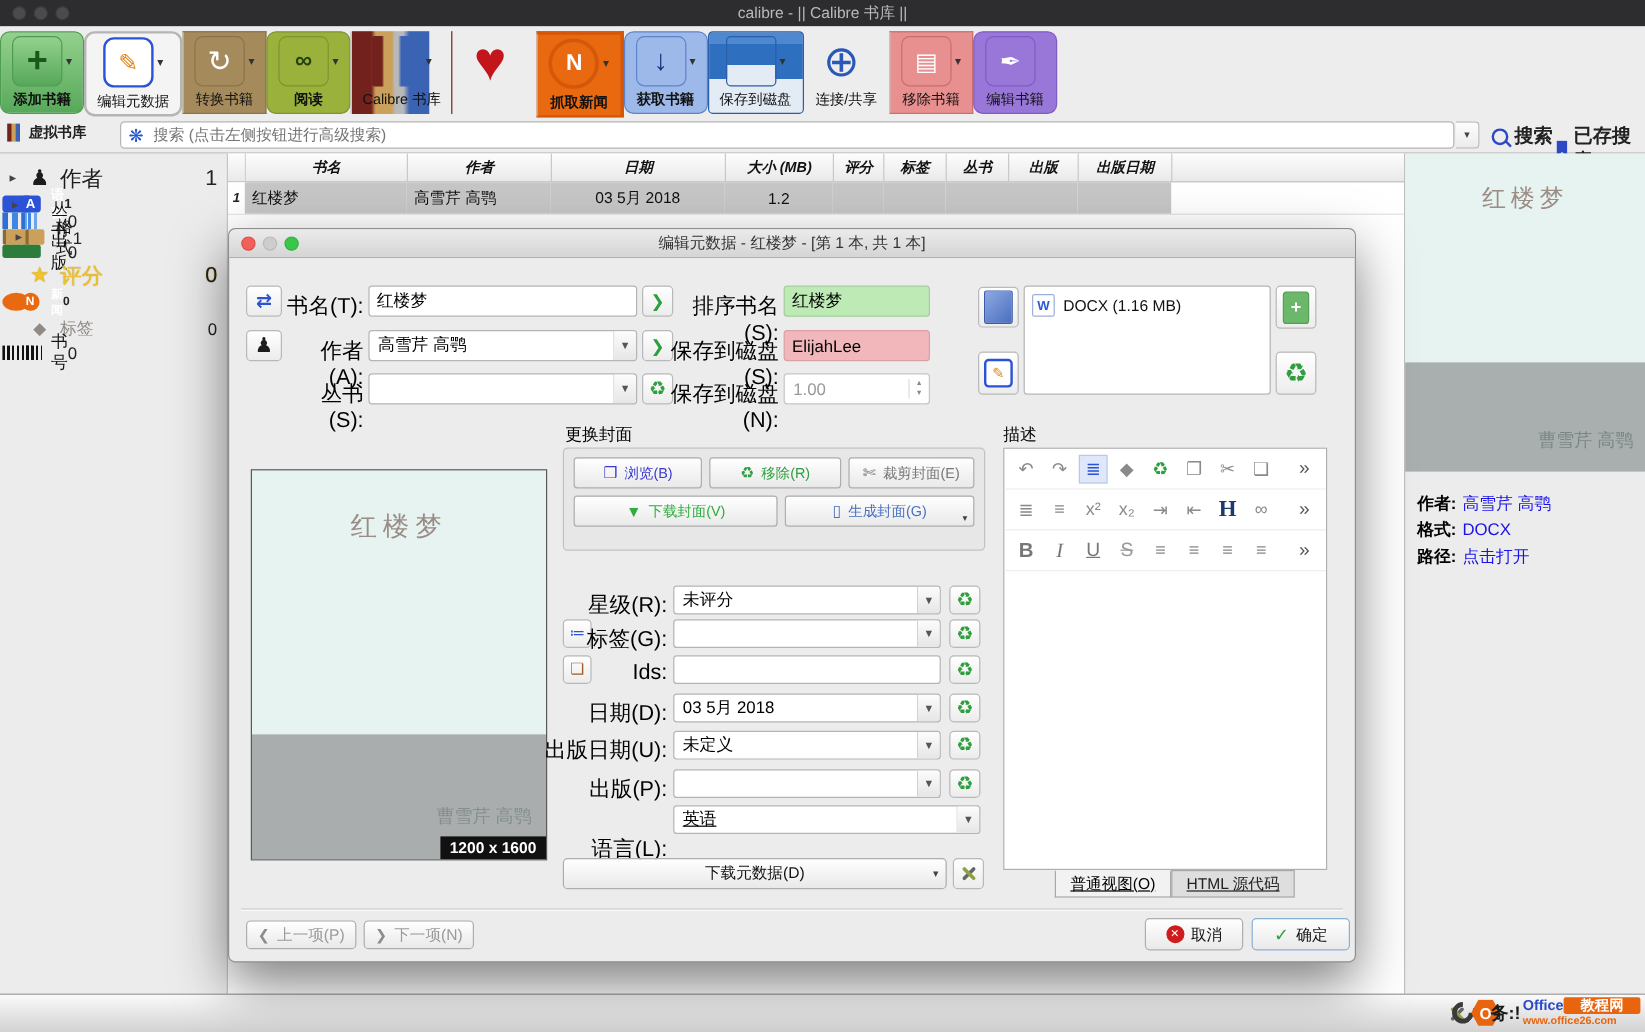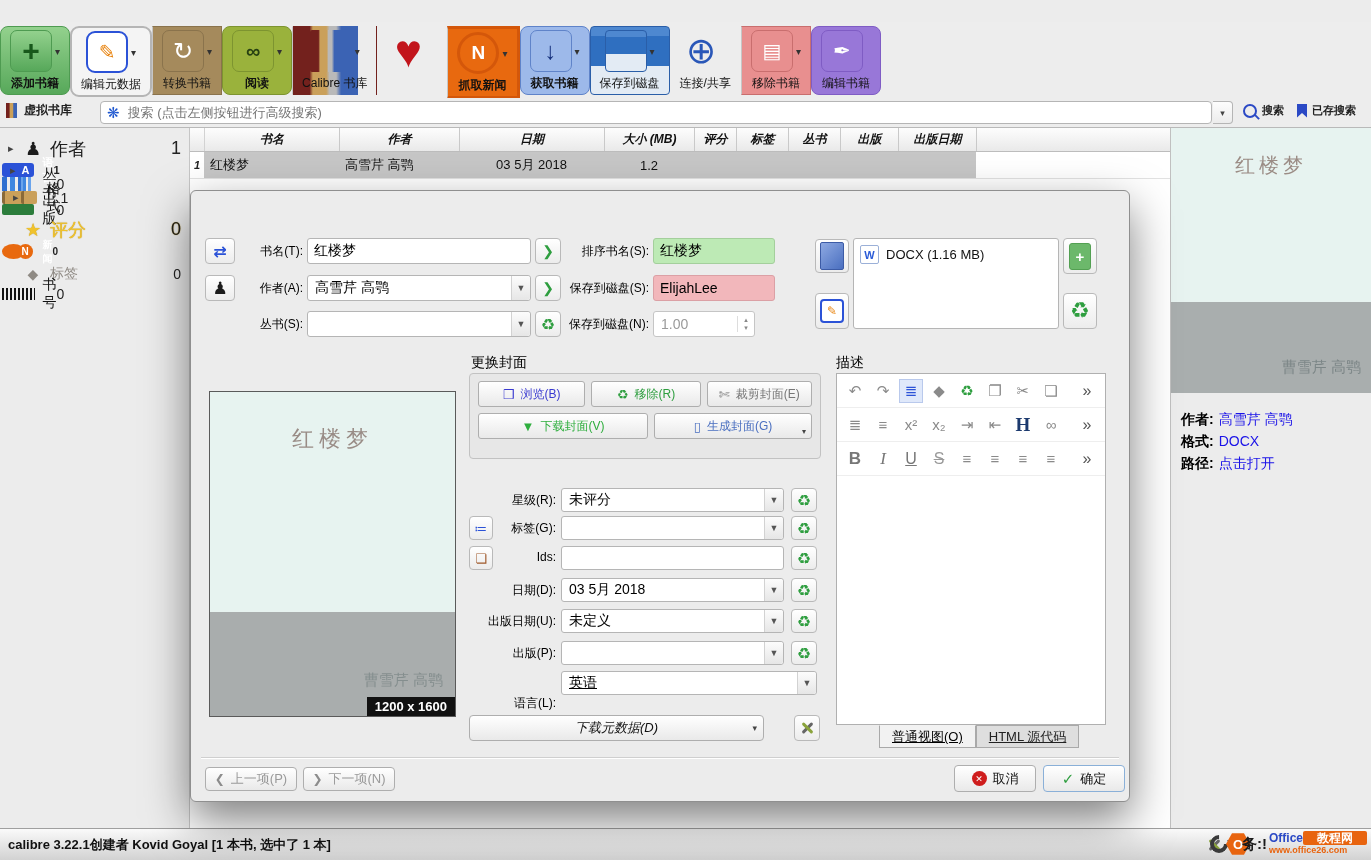--- a/index.html
+++ b/index.html
@@ -175,6 +175,12 @@
 
 <div id="app">
 
+  <div class="titlebar">
+    <span class="tl tl1"></span>
+    <span class="tl tl2"></span>
+    <span class="tl tl3"></span>
+    <span class="title">calibre - || Calibre 书库 ||</span>
+  </div>
 
   <div class="toolbar">
 

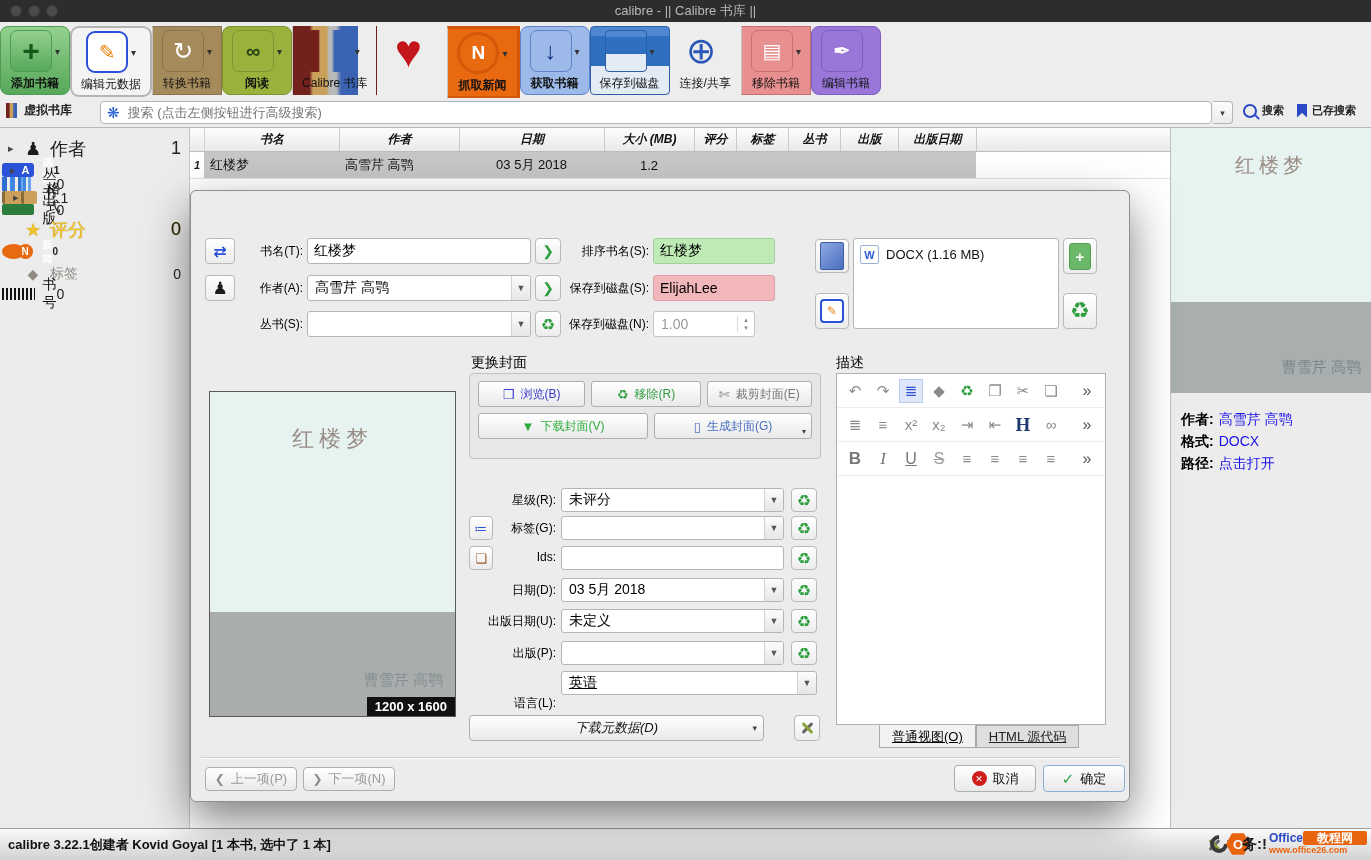--- a/index.html
+++ b/index.html
@@ -39,7 +39,7 @@
   .gear{color:#1d56cf;font-size:15px;margin-right:6px;}
   .searchbox input{flex:1;border:none;outline:none;font-size:13px;color:#333;background:transparent;}
   .search-dd{position:absolute;left:1213px;top:3px;width:20px;height:23px;border:1px solid #b5b5b5;border-left:none;border-radius:0 4px 4px 0;background:linear-gradient(#fdfdfd,#ececec);display:flex;align-items:center;justify-content:center;font-size:9px;color:#444;box-sizing:border-box;}
-  .srch-btn{position:absolute;top:5px;display:flex;align-items:center;gap:5px;font-size:11px;font-weight:bold;color:#222;}
+  .srch-btn{position:absolute;top:5px;display:flex;align-items:center;gap:5px;font-size:16px;font-weight:bold;color:#222;}
   .mag{width:10px;height:10px;border:2px solid #2b49c5;border-radius:50%;position:relative;display:inline-block;}
   .mag:after{content:'';position:absolute;width:2px;height:6px;background:#2b49c5;transform:rotate(-45deg);right:-3px;bottom:-4px;}
   .bookmark{width:10px;height:14px;background:#2b49c5;clip-path:polygon(0 0,100% 0,100% 100%,50% 68%,0 100%);display:inline-block;}

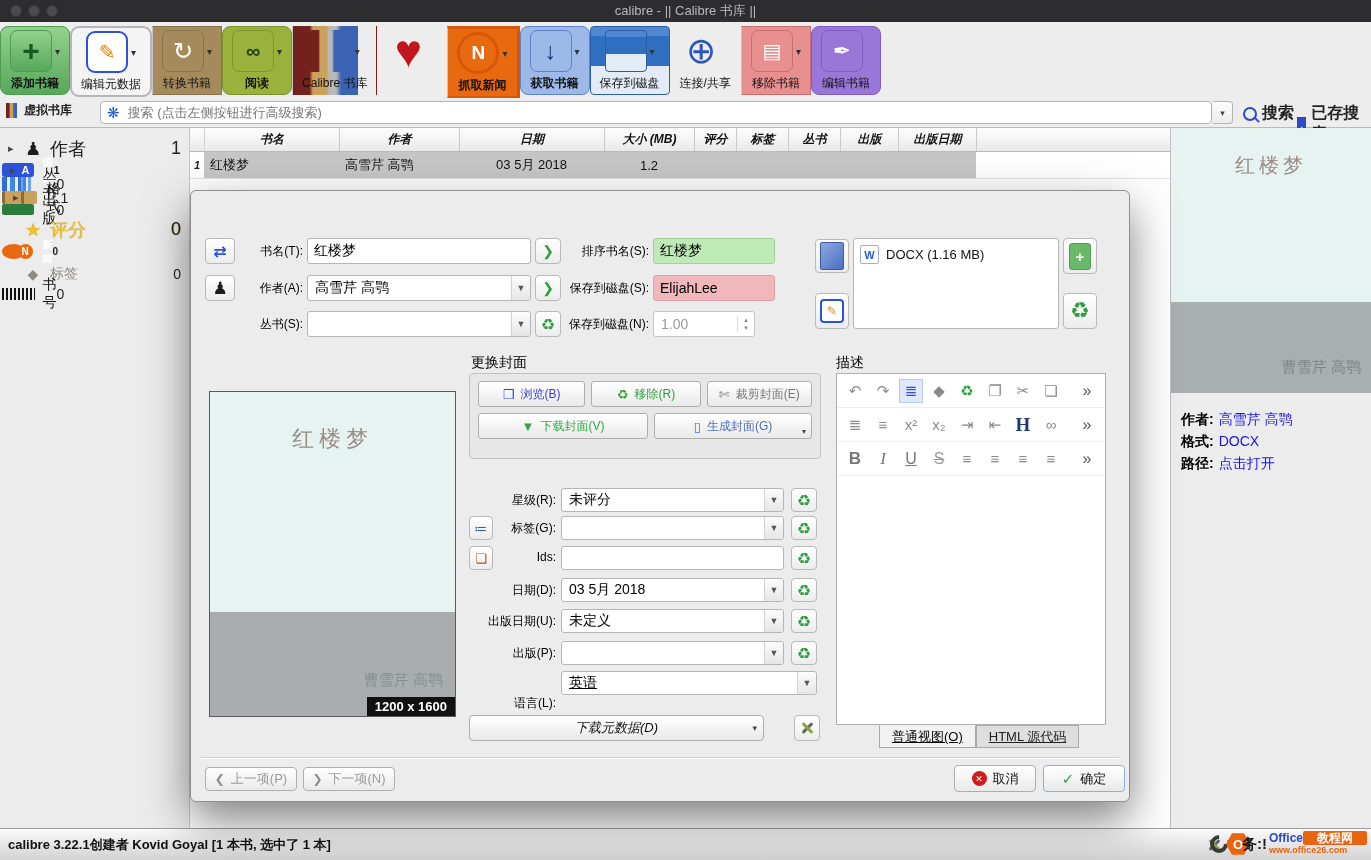--- a/index.html
+++ b/index.html
@@ -463,6 +463,12 @@
   </div>
 
   <div class="dialog">
+    <div class="dlg-titlebar">
+      <span class="dtl dtl1"></span>
+      <span class="dtl dtl2"></span>
+      <span class="dtl dtl3"></span>
+      <span class="dlg-title">编辑元数据 - 红楼梦 - [第 1 本, 共 1 本]</span>
+    </div>
 
     <div class="iconbtn" style="left:14px;top:47px;width:30px;height:26px;">
       <span class="swap-glyph">⇄</span>

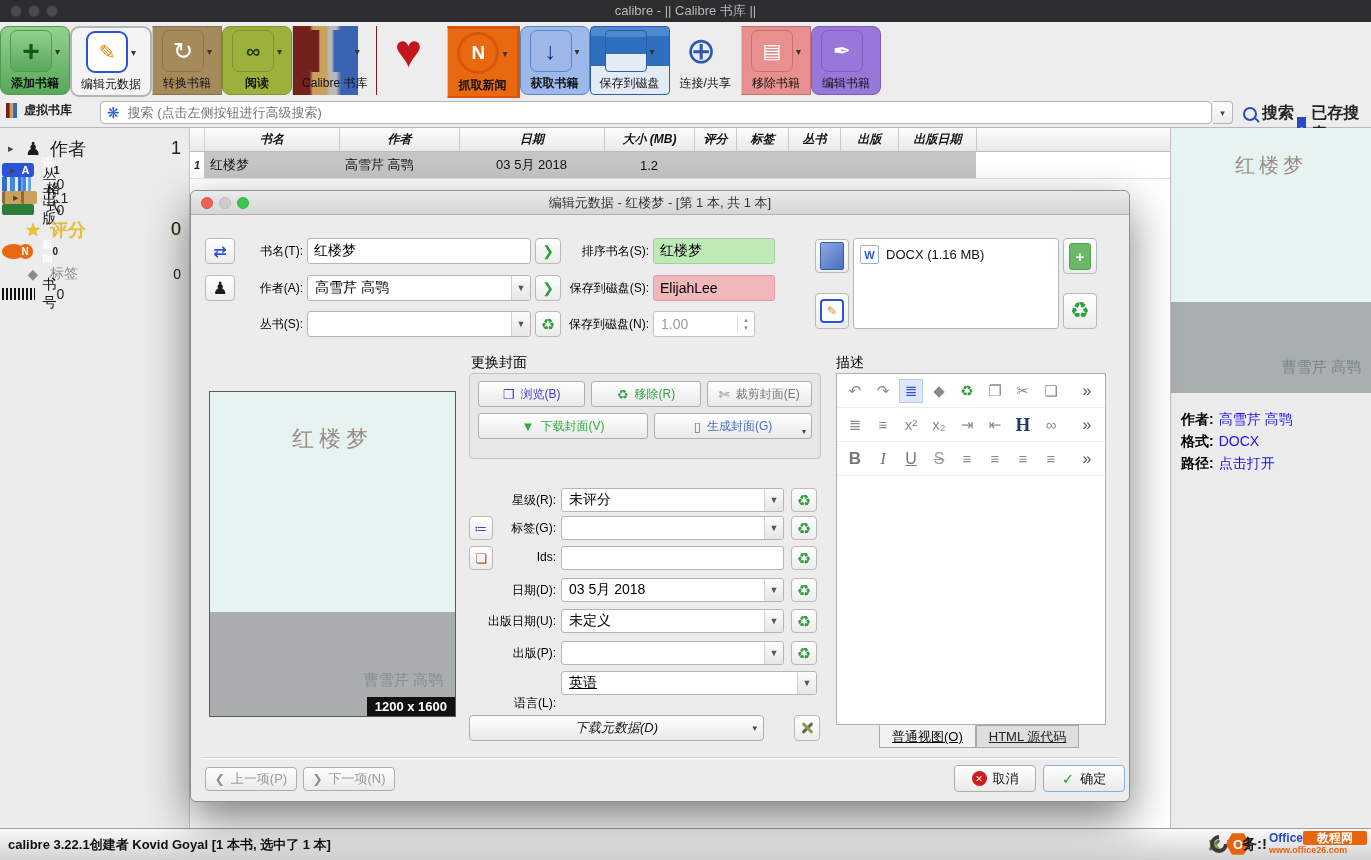--- a/index.html
+++ b/index.html
@@ -113,7 +113,7 @@
   .dtl1{left:10px;background:#f2605a;border:1px solid #dd4d47;}
   .dtl2{left:28px;background:#cfcdcc;border:1px solid #bcbab9;}
   .dtl3{left:46px;background:#39c74a;border:1px solid #2eb33e;}
-  .flabel{position:absolute;font-size:12px;color:#000;text-align:right;}
+  .flabel{position:absolute;font-size:18px;color:#000;text-align:right;}
   .finput{position:absolute;background:#fff;border:1px solid #b5b5b5;border-radius:3px;font-size:14px;padding:0 6px;box-sizing:border-box;font-family:inherit;}
   .finput.green{background:#bdeab5;border-color:#a4cf9c;}
   .finput.pink{background:#f2b7bb;border-color:#dba0a5;}

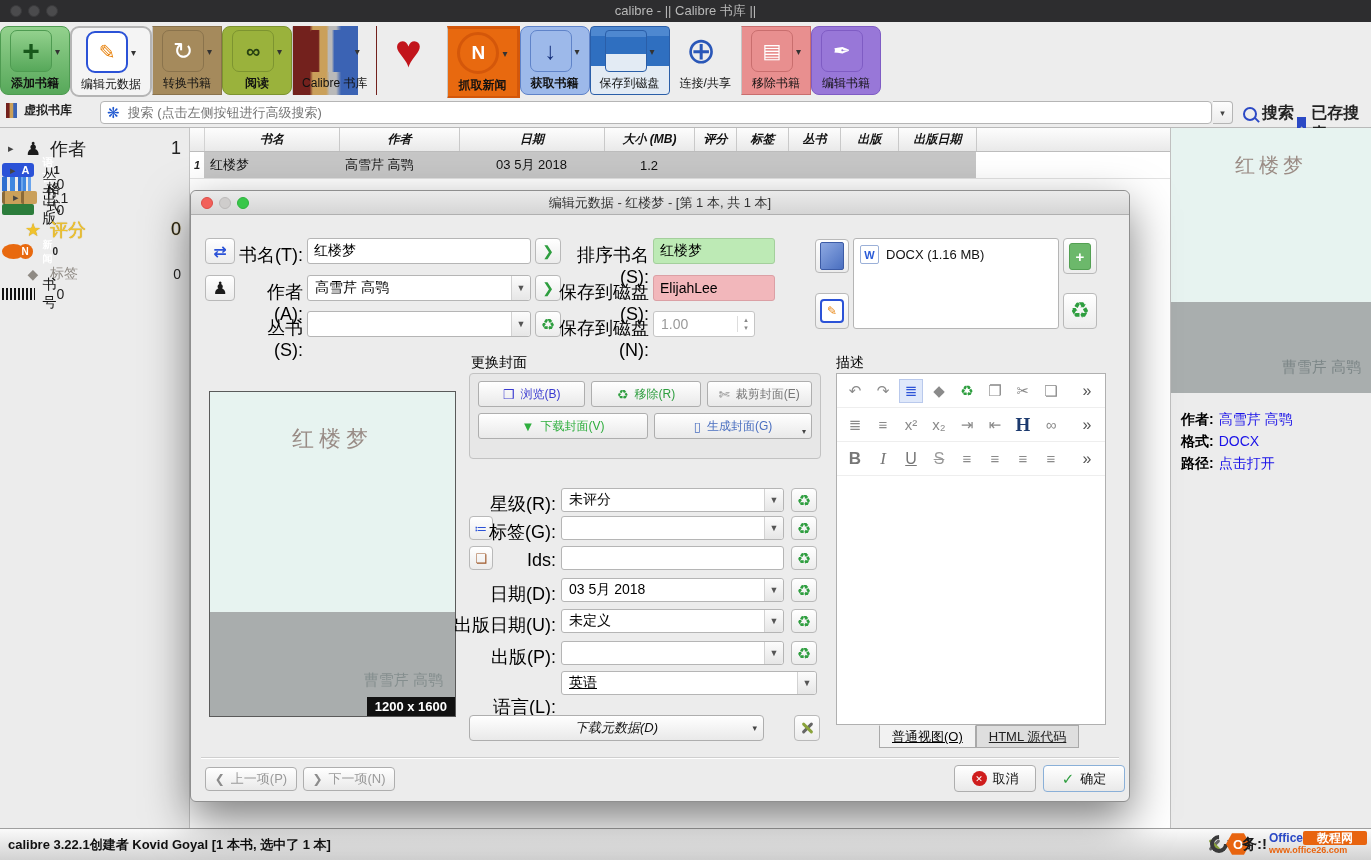--- a/index.html
+++ b/index.html
@@ -504,7 +504,7 @@
       <span class="recycle">♻</span>
     </div>
     <span class="flabel" style="left:360px;top:125px;width:98px;">保存到磁盘(N):</span>
-    <div class="spin" style="left:462px;top:120px;width:102px;height:26px;">
+    <div class="spin" style="left:462px;top:120px;width:122px;height:26px;">
       <span class="spin-val">1.00</span>
       <span class="spin-btns">▴<br>▾</span>
     </div>

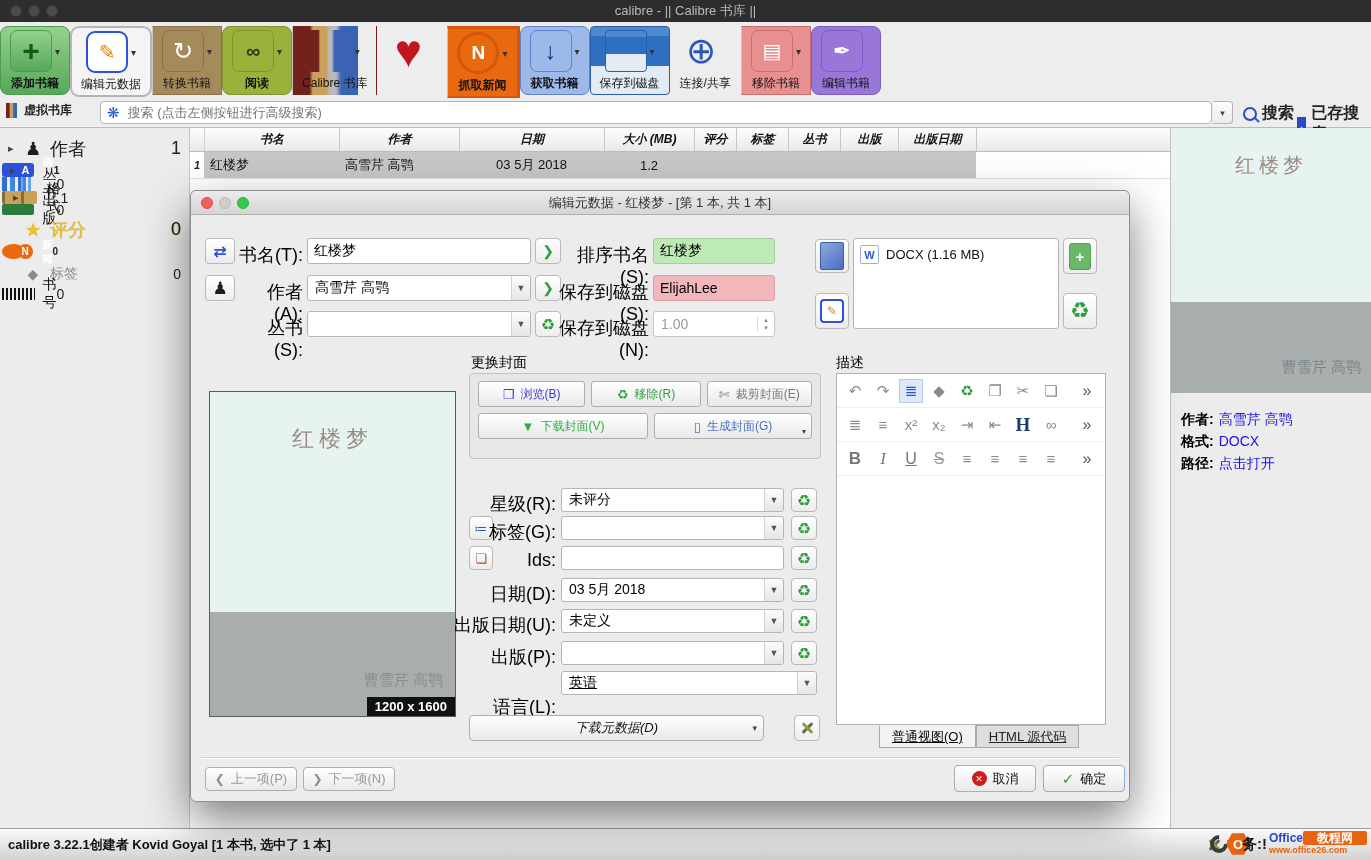--- a/index.html
+++ b/index.html
@@ -639,7 +639,7 @@
         <span class="dd">▼</span>
     </div>
 
-    <button class="btn dlbtn" style="left:278px;top:524px;width:295px;height:26px;position:absolute;font-style:italic;">
+    <button class="btn dlbtn" style="left:278px;top:524px;width:320px;height:26px;position:absolute;">
       <span>下载元数据(D)</span>
       <span class="dd-mini">▾</span>
     </button>

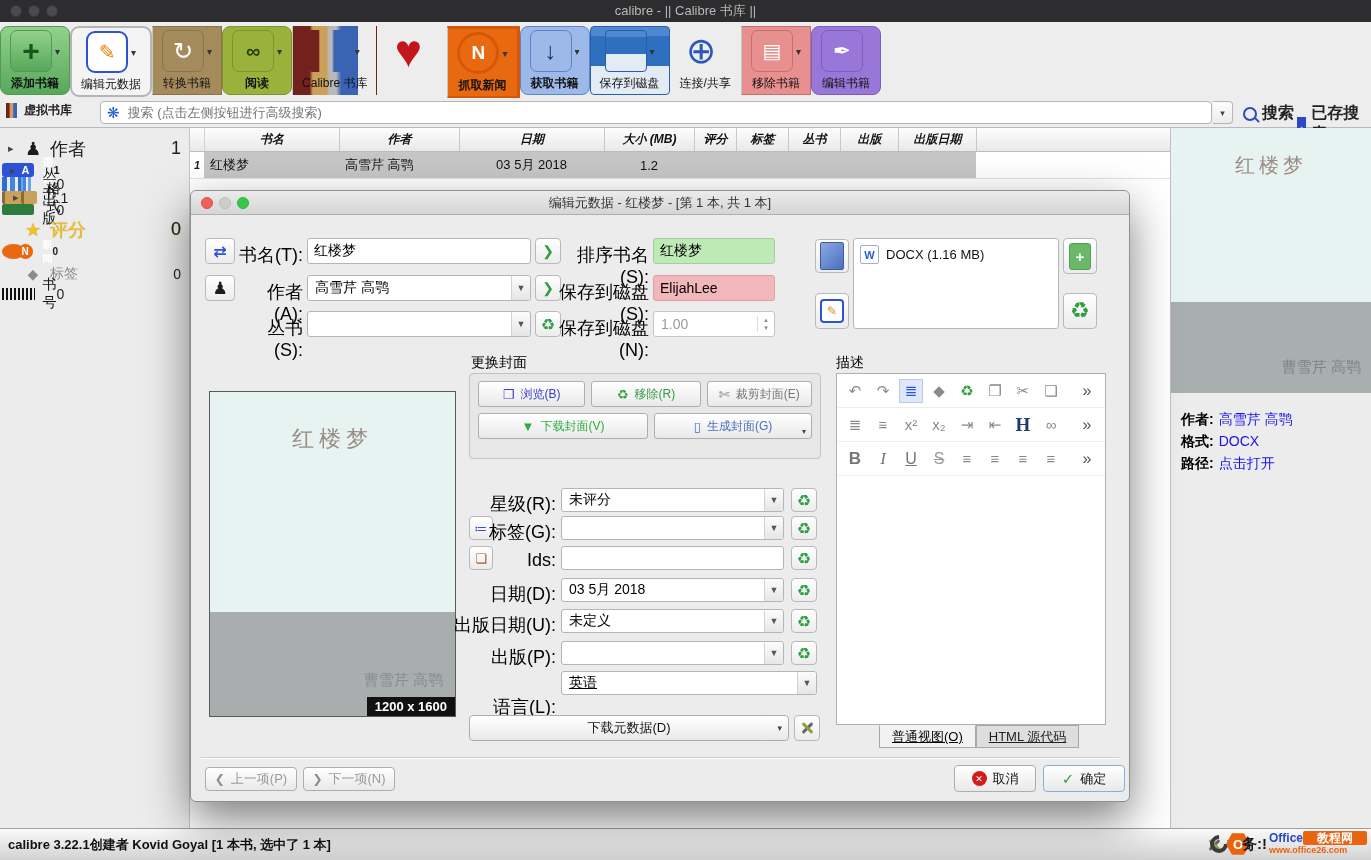--- a/index.html
+++ b/index.html
@@ -446,7 +446,6 @@
   </div>
 
   <div class="statusbar">
-    <span class="status-text">calibre 3.22.1创建者 Kovid Goyal   [1 本书, 选中了 1 本]</span>
     <div class="layout-btn">
       <span class="tools-icon"></span>
       <span>布局</span>

